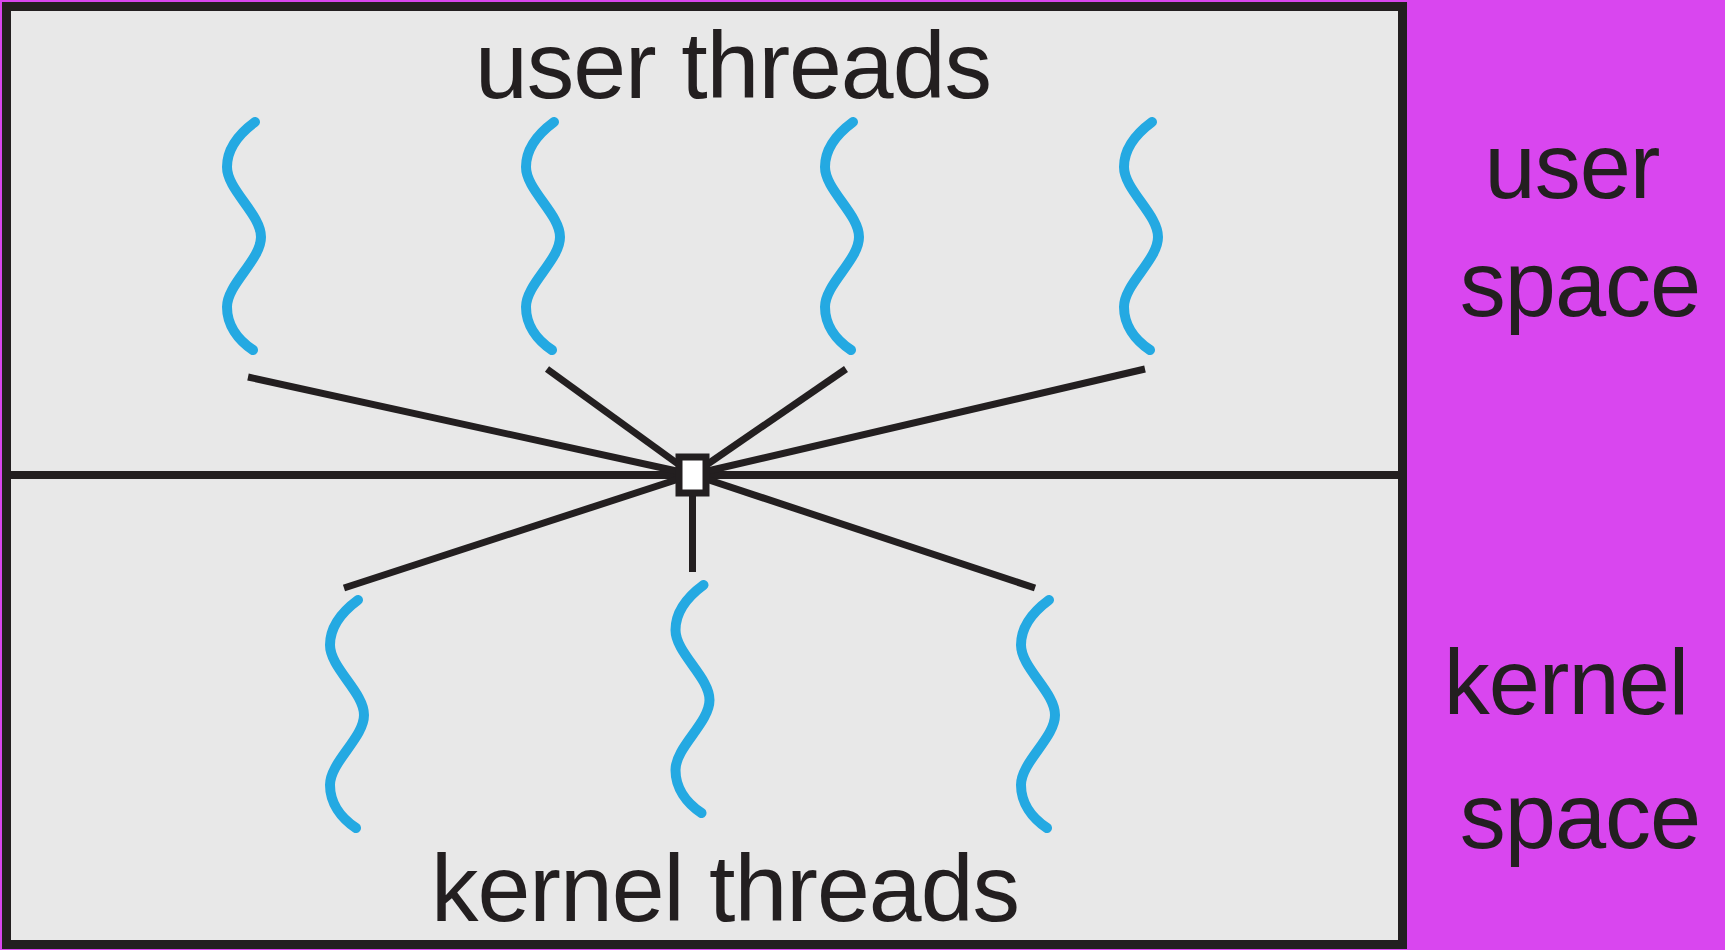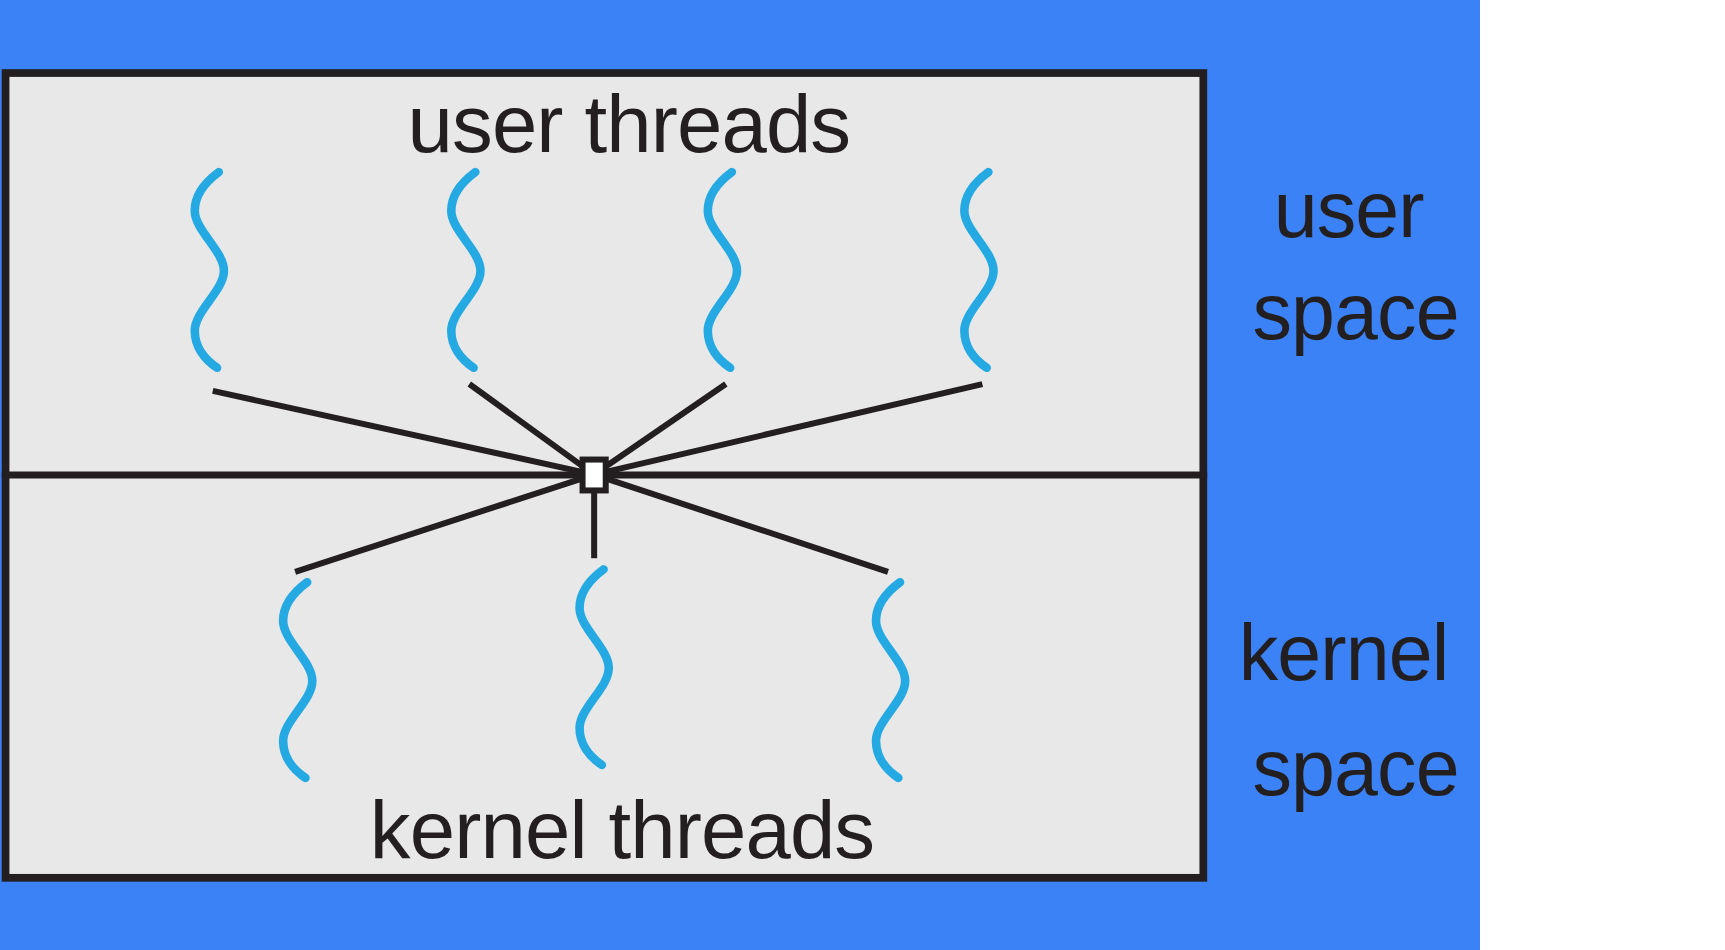--- a/index.html
+++ b/index.html
@@ -10,9 +10,9 @@
   }
   .stage {
     position: relative;
-    width: 1480px;
+    width: 1725px;
     height: 950px;
-    background: #3b82f6;
+    background: #d946ef;
     overflow: hidden;
   }
   svg { display: block; width: 100%; height: 100%; }

